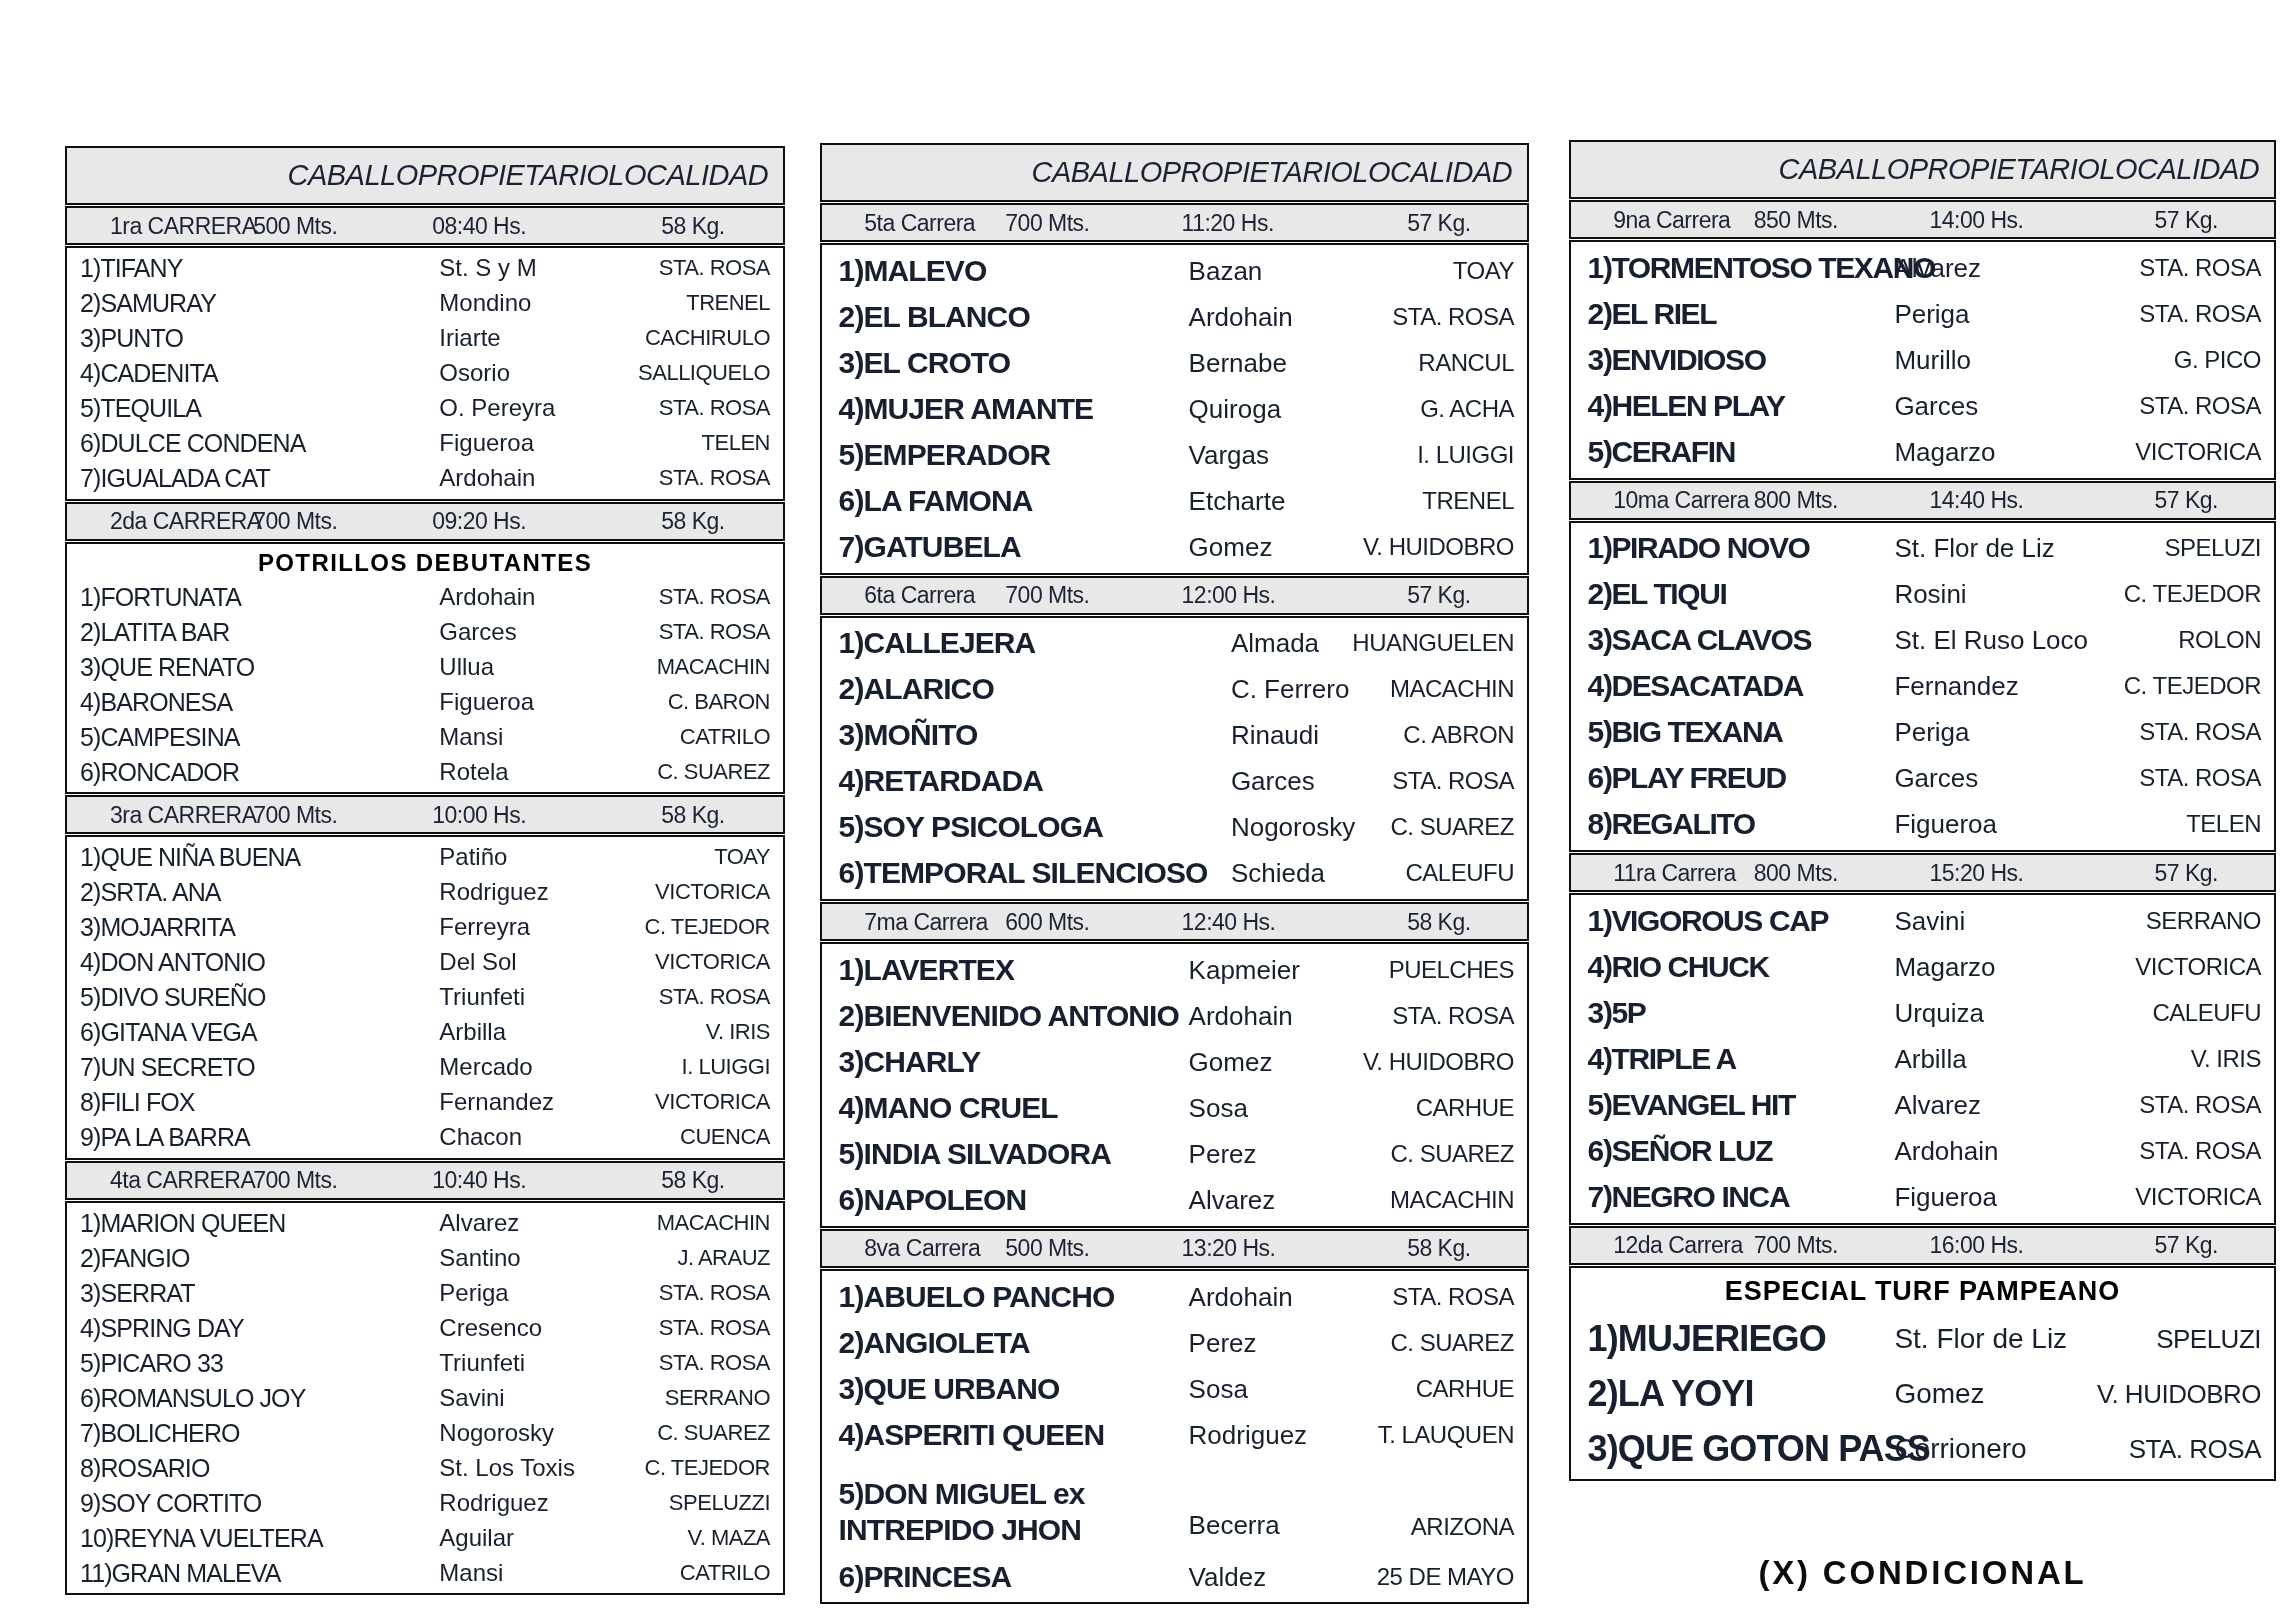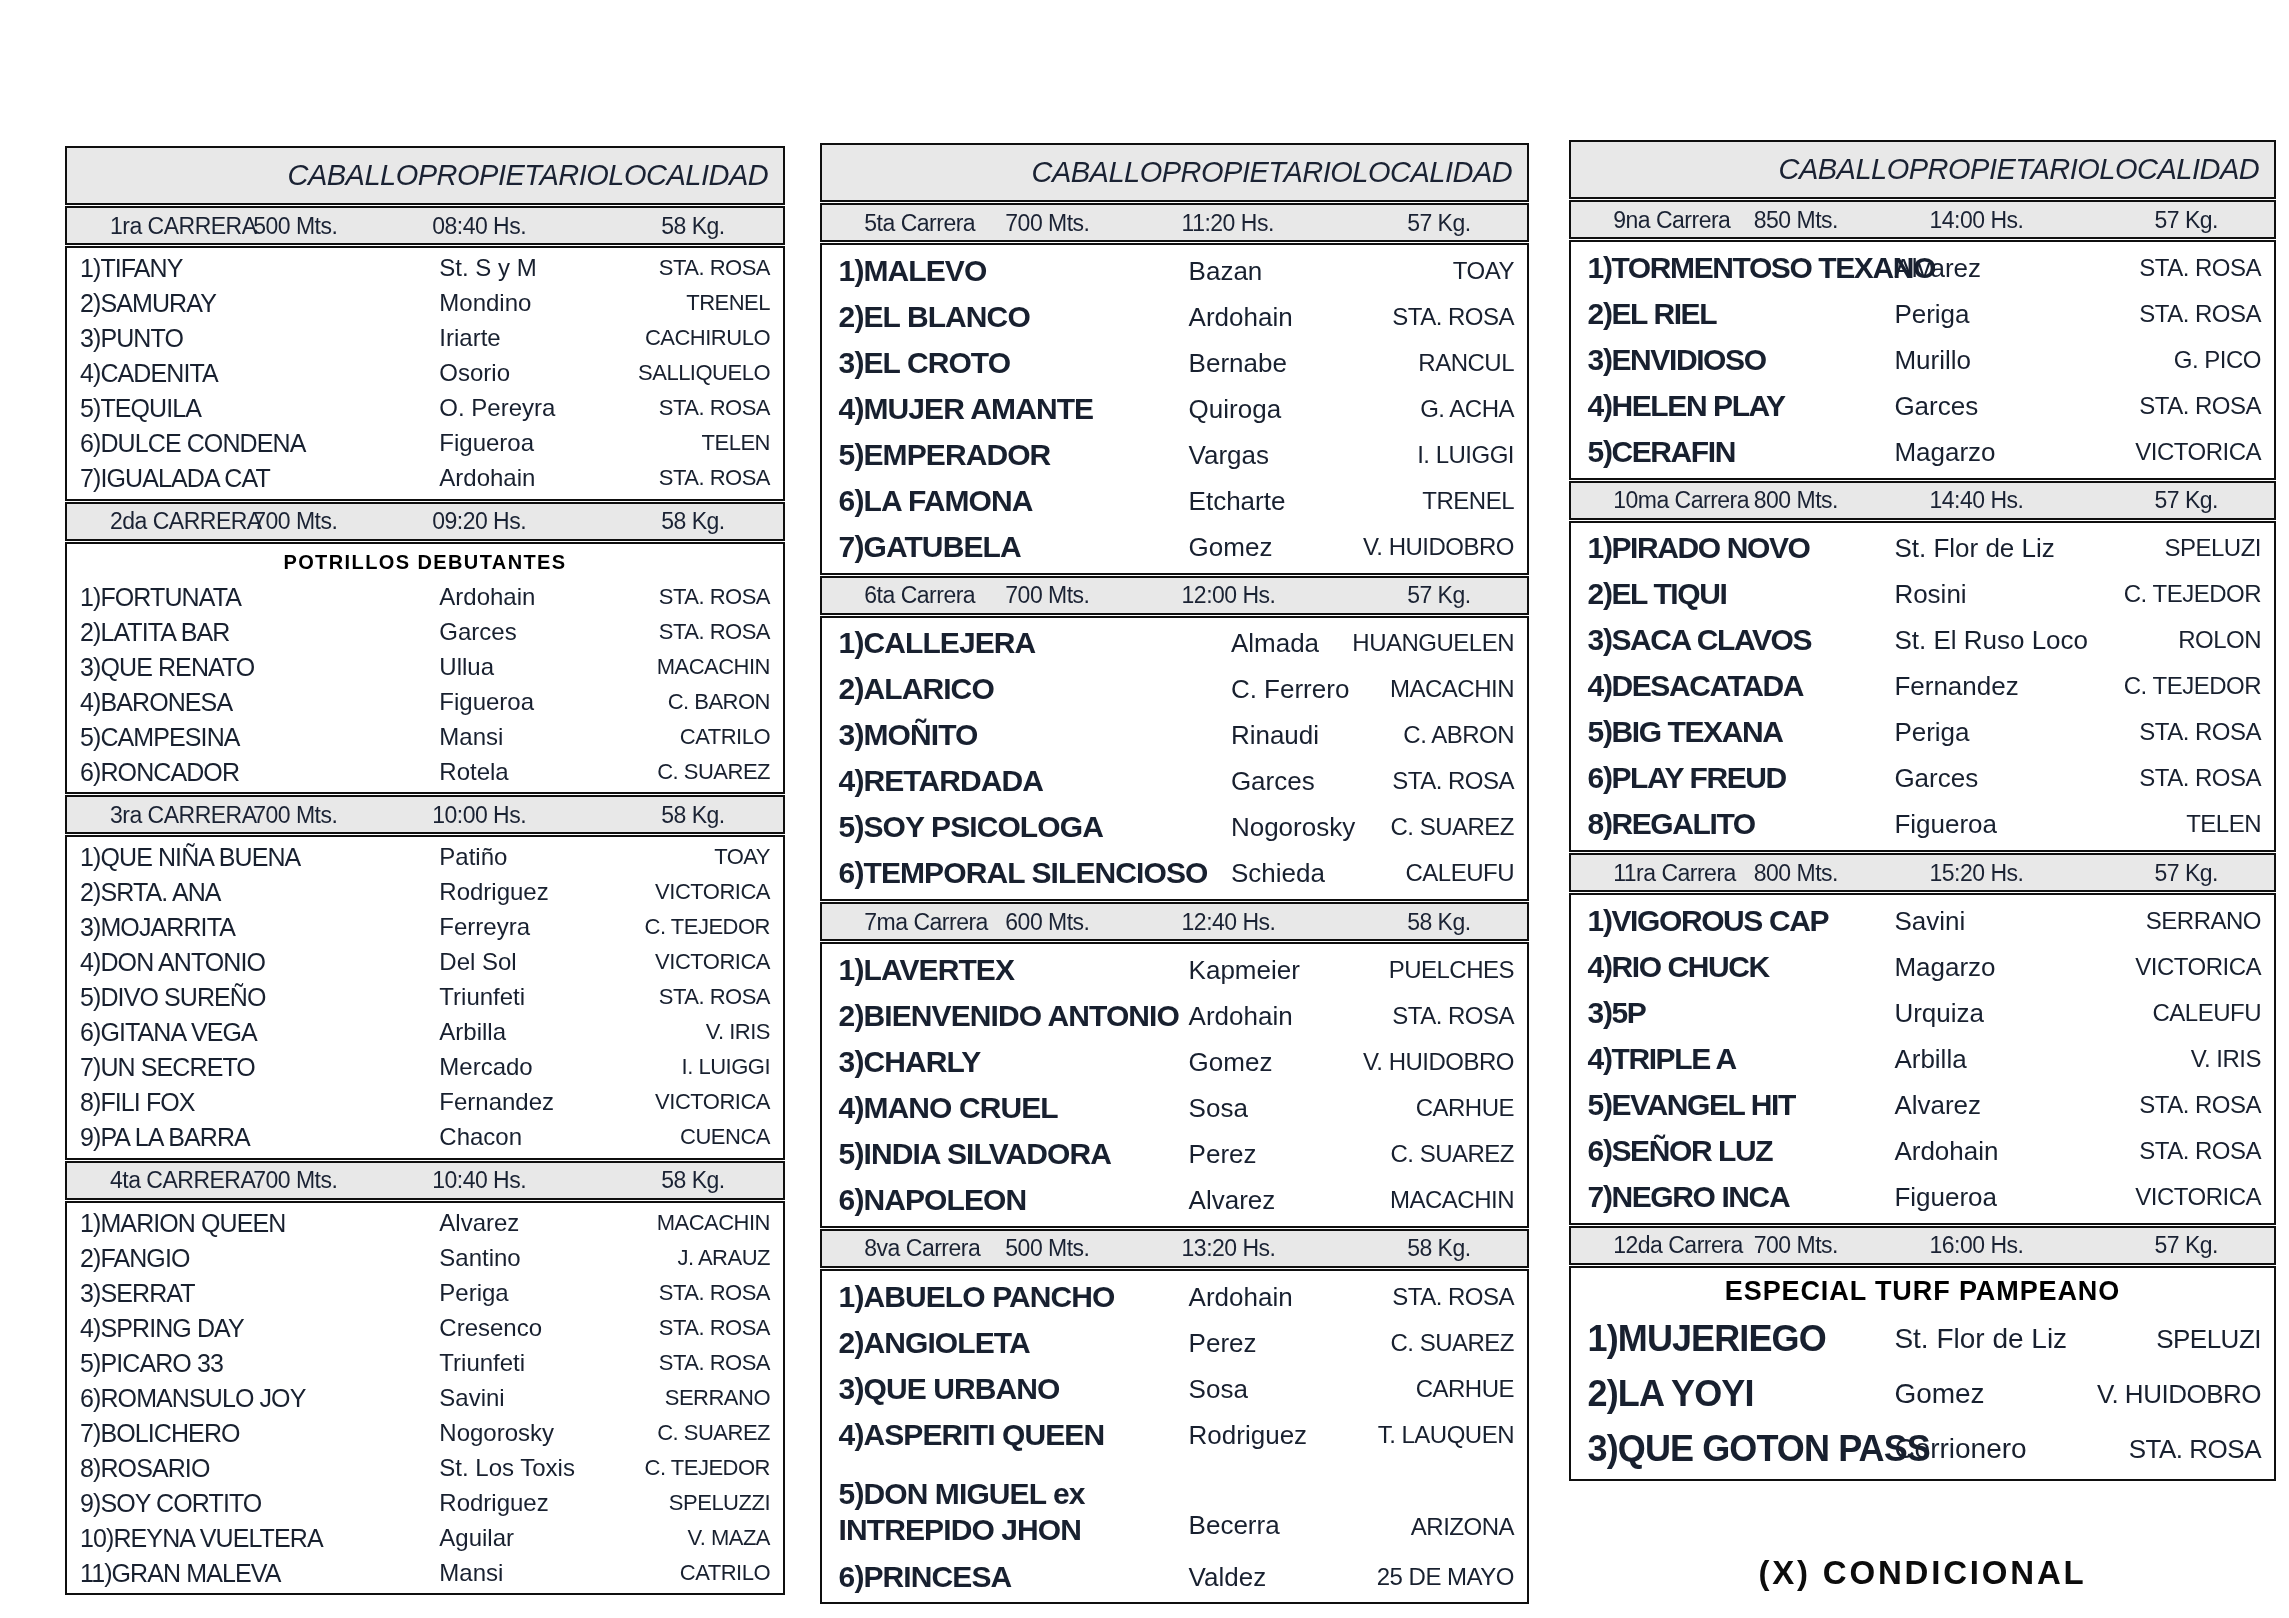--- a/index.html
+++ b/index.html
@@ -25,7 +25,7 @@
   .r-time{left:51%;}
   .r-kg{left:83%;}
   .entries{padding:2.8px 0;}
-  .subtitle{text-align:center;font-weight:700;color:#000;height:33px;line-height:33px;font-size:20px;letter-spacing:1.4px;}
+  .subtitle{text-align:center;font-weight:700;color:#000;height:33px;line-height:33px;font-size:24px;letter-spacing:1.4px;}
   #t3 .subtitle{height:41px;line-height:41px;font-size:27px;letter-spacing:0.9px;}
   .row{position:relative;}
   #t1 .row{height:35px;}

